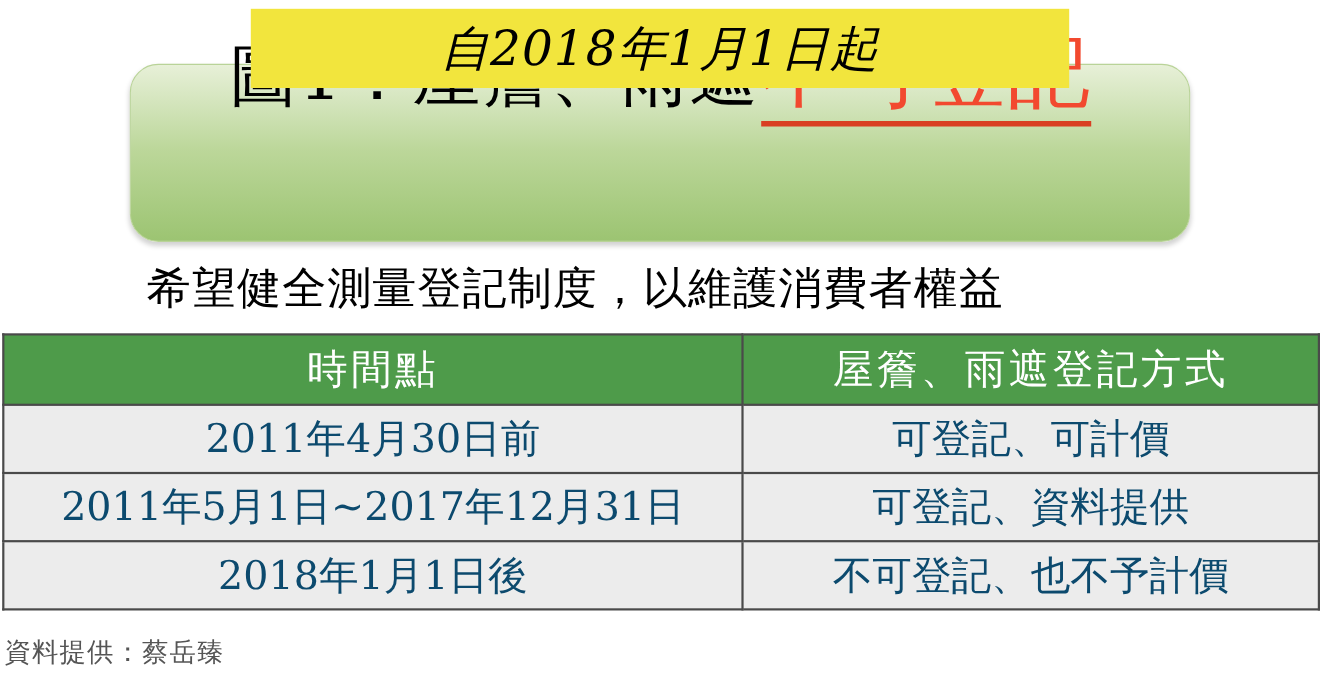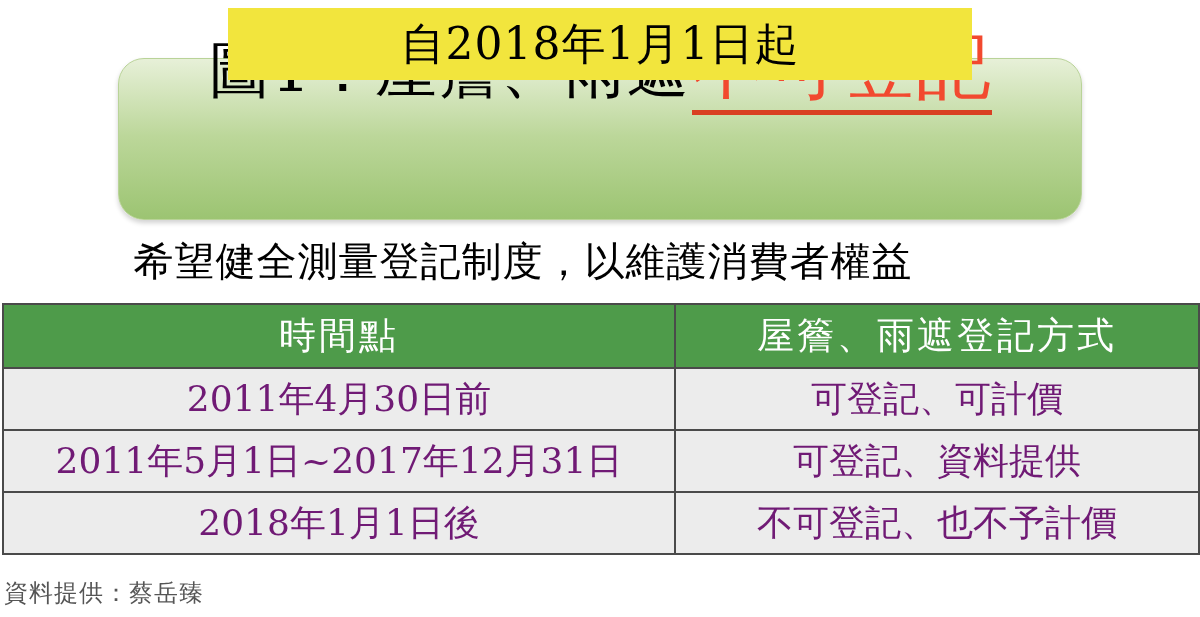--- a/index.html
+++ b/index.html
@@ -62,6 +62,7 @@
     display: flex;
     align-items: center;
     justify-content: center;
+    font-style: italic;
   }
   .date-ribbon span {
     font-size: 44px;

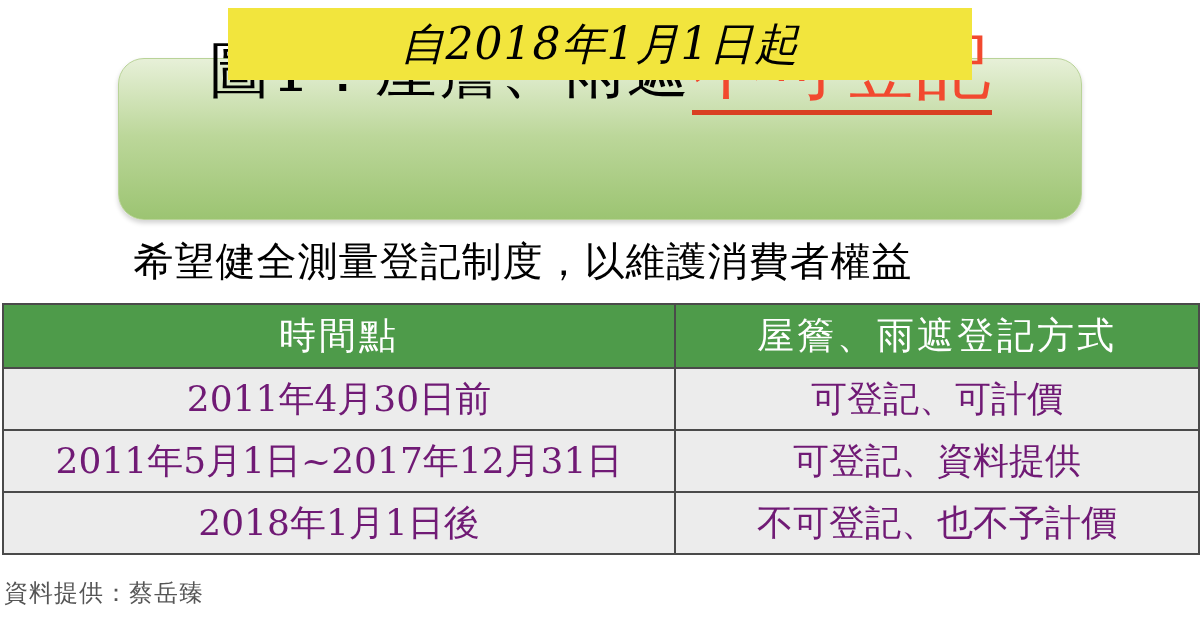--- a/index.html
+++ b/index.html
@@ -107,7 +107,7 @@
   }
   table.data-table td {
     background: #ececec;
-    color: #701a75;
+    color: #0c4a6e;
     font-size: 36px;
     height: 58px;
     letter-spacing: 0px;

